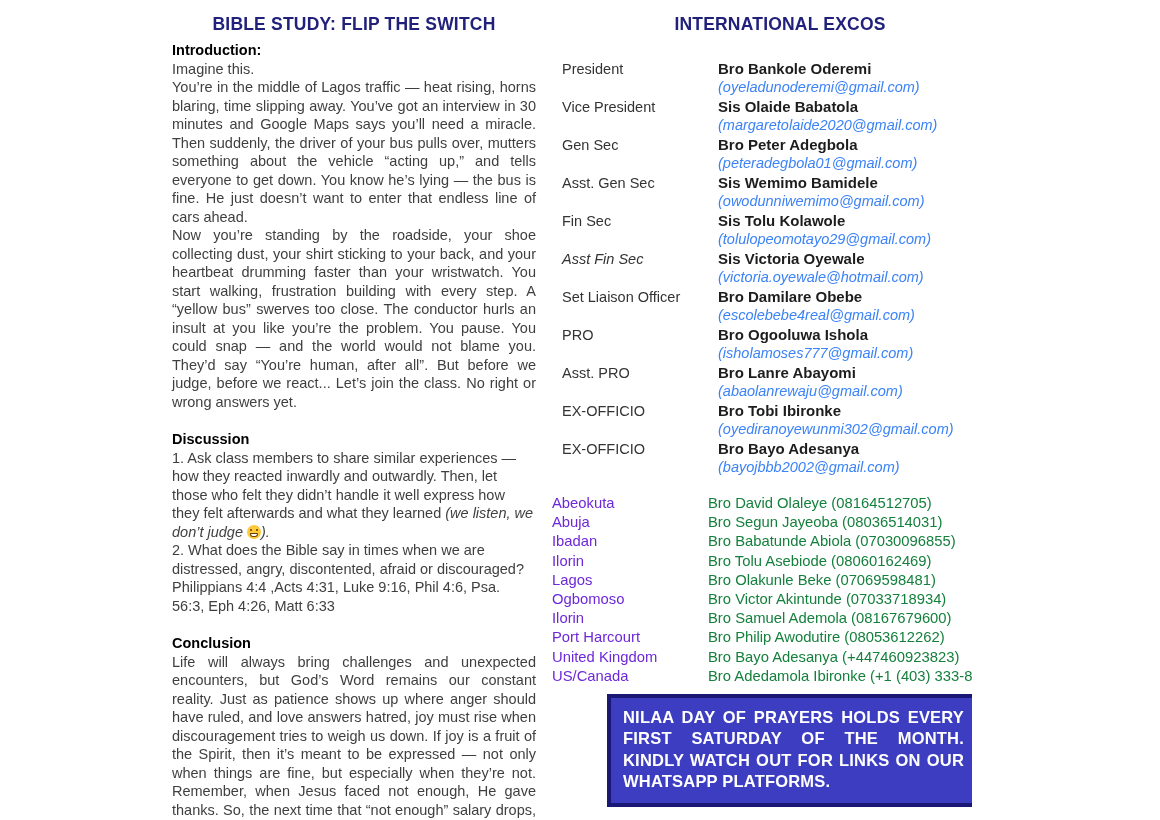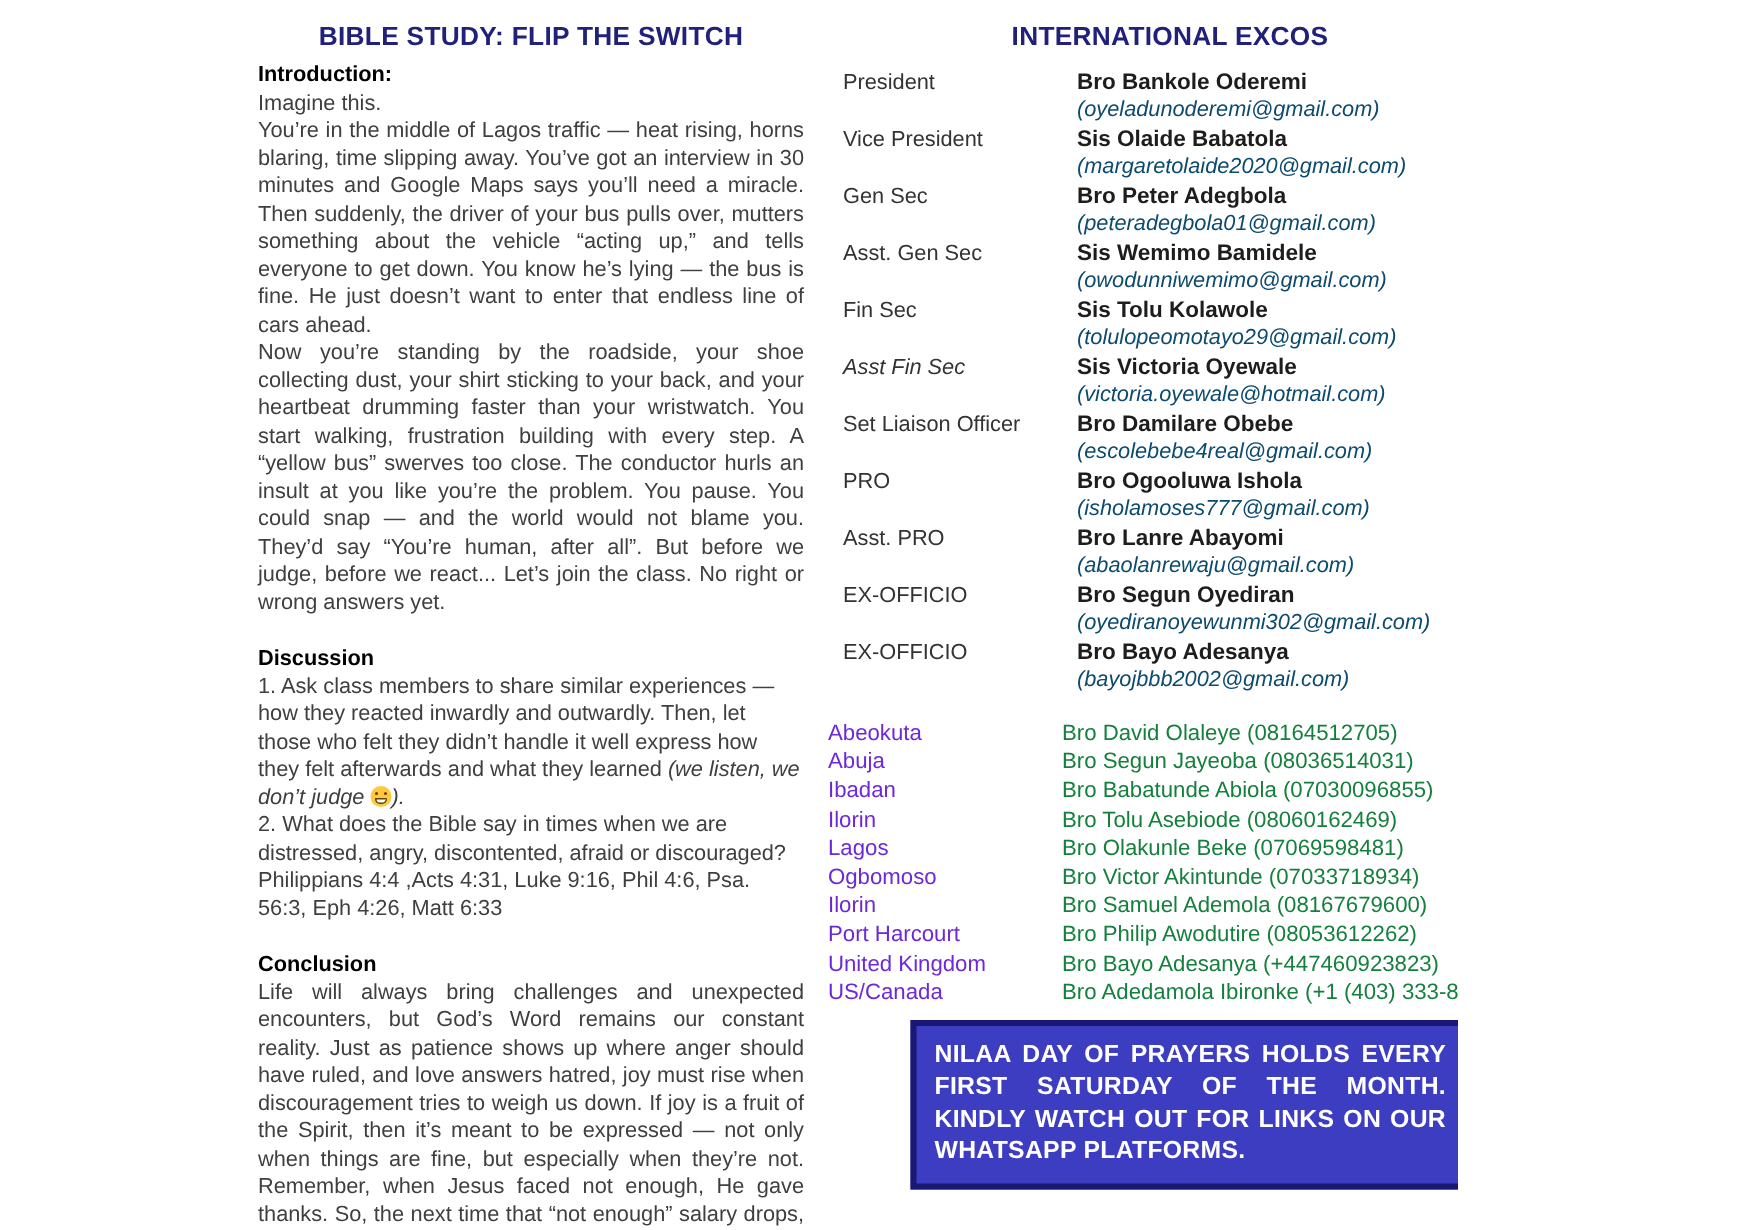--- a/index.html
+++ b/index.html
@@ -25,7 +25,7 @@
 
   
   .right-col{position:absolute;left:562px;top:14px;width:436px;}
-  .excos-rows{margin-top:10px;}
+  .excos-rows{margin-top:24px;}
   .exco-row{display:flex;min-height:38px;align-items:flex-start;}
   .exco-role{width:156px;flex:none;font-size:14.5px;line-height:19px;color:#333;padding-top:1px;}
   .exco-val{flex:1;}

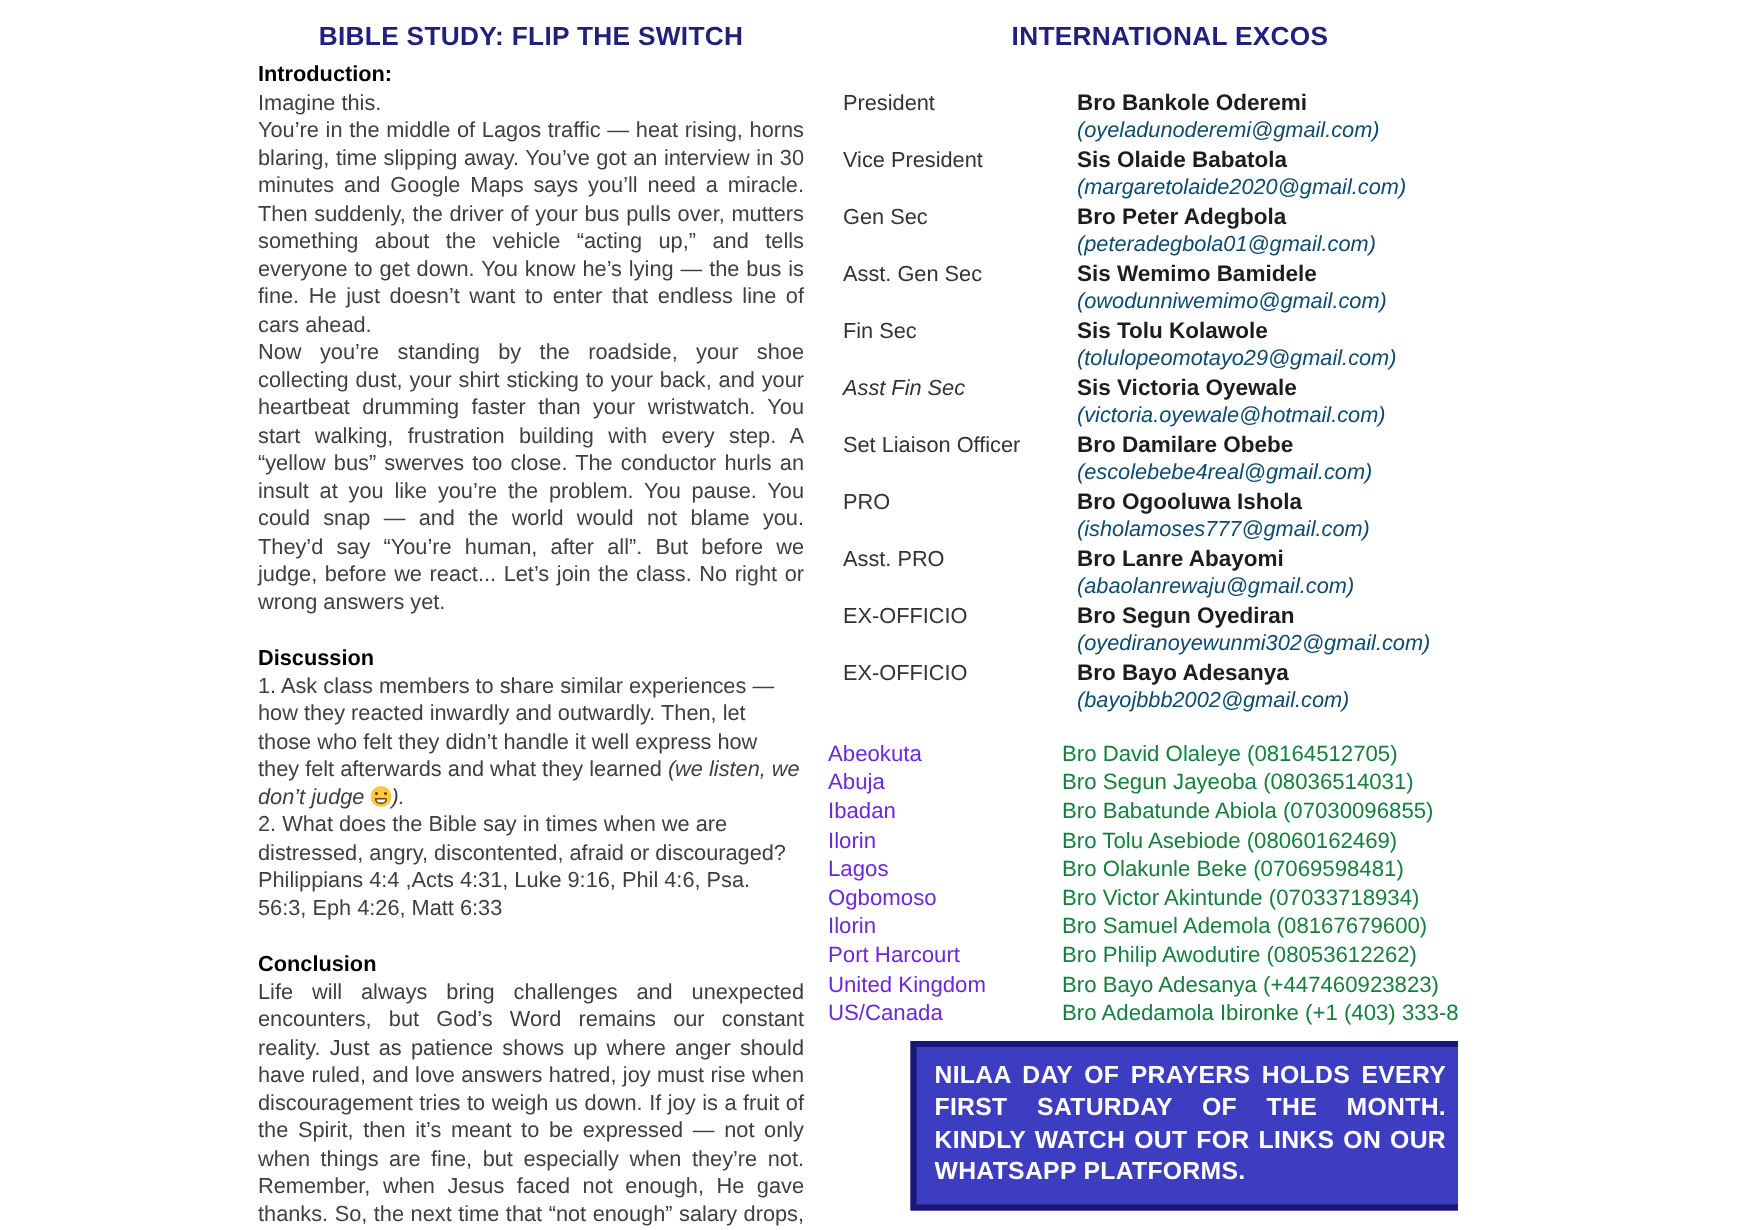--- a/index.html
+++ b/index.html
@@ -30,7 +30,7 @@
   .exco-role{width:156px;flex:none;font-size:14.5px;line-height:19px;color:#333;padding-top:1px;}
   .exco-val{flex:1;}
   .exco-name{font-weight:bold;color:#1d1d1d;font-size:15px;line-height:19px;white-space:nowrap;}
-  .exco-email{font-style:italic;color:#0c4a6e;font-size:14.5px;line-height:19px;white-space:nowrap;}
+  .exco-email{font-style:italic;color:#3b82f6;font-size:14.5px;line-height:19px;white-space:nowrap;}
 
   .chapters{margin-left:-10px;margin-top:17px;}
   .chapters .section-title{margin-bottom:8px;}

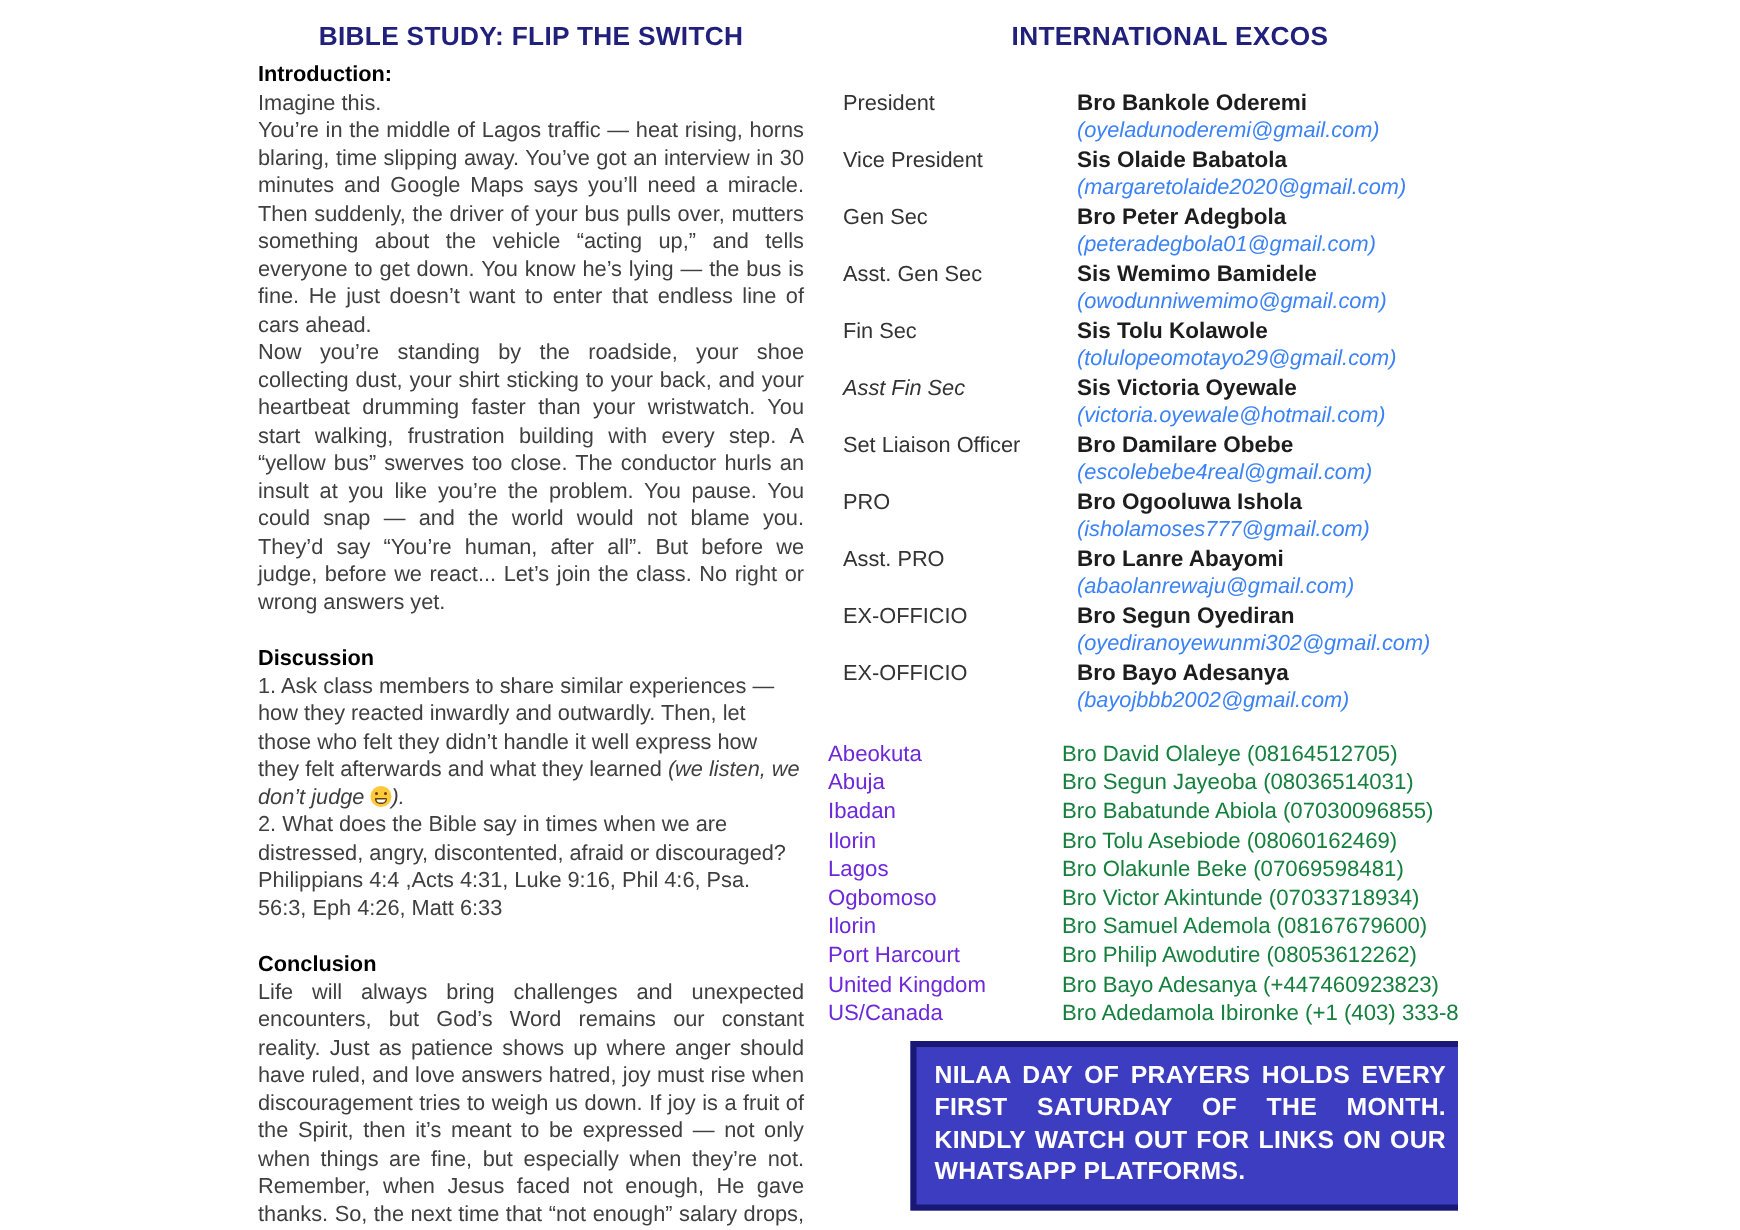--- a/index.html
+++ b/index.html
@@ -116,7 +116,7 @@
       </div>
       <div class="exco-row">
         <span class="exco-role">EX-OFFICIO</span>
-        <span class="exco-val"><span class="exco-name">Bro Segun Oyediran</span><br>
+        <span class="exco-val"><span class="exco-name">Bro Tobi Ibironke</span><br>
         <span class="exco-email">(oyediranoyewunmi302@gmail.com)</span></span>
       </div>
       <div class="exco-row">

